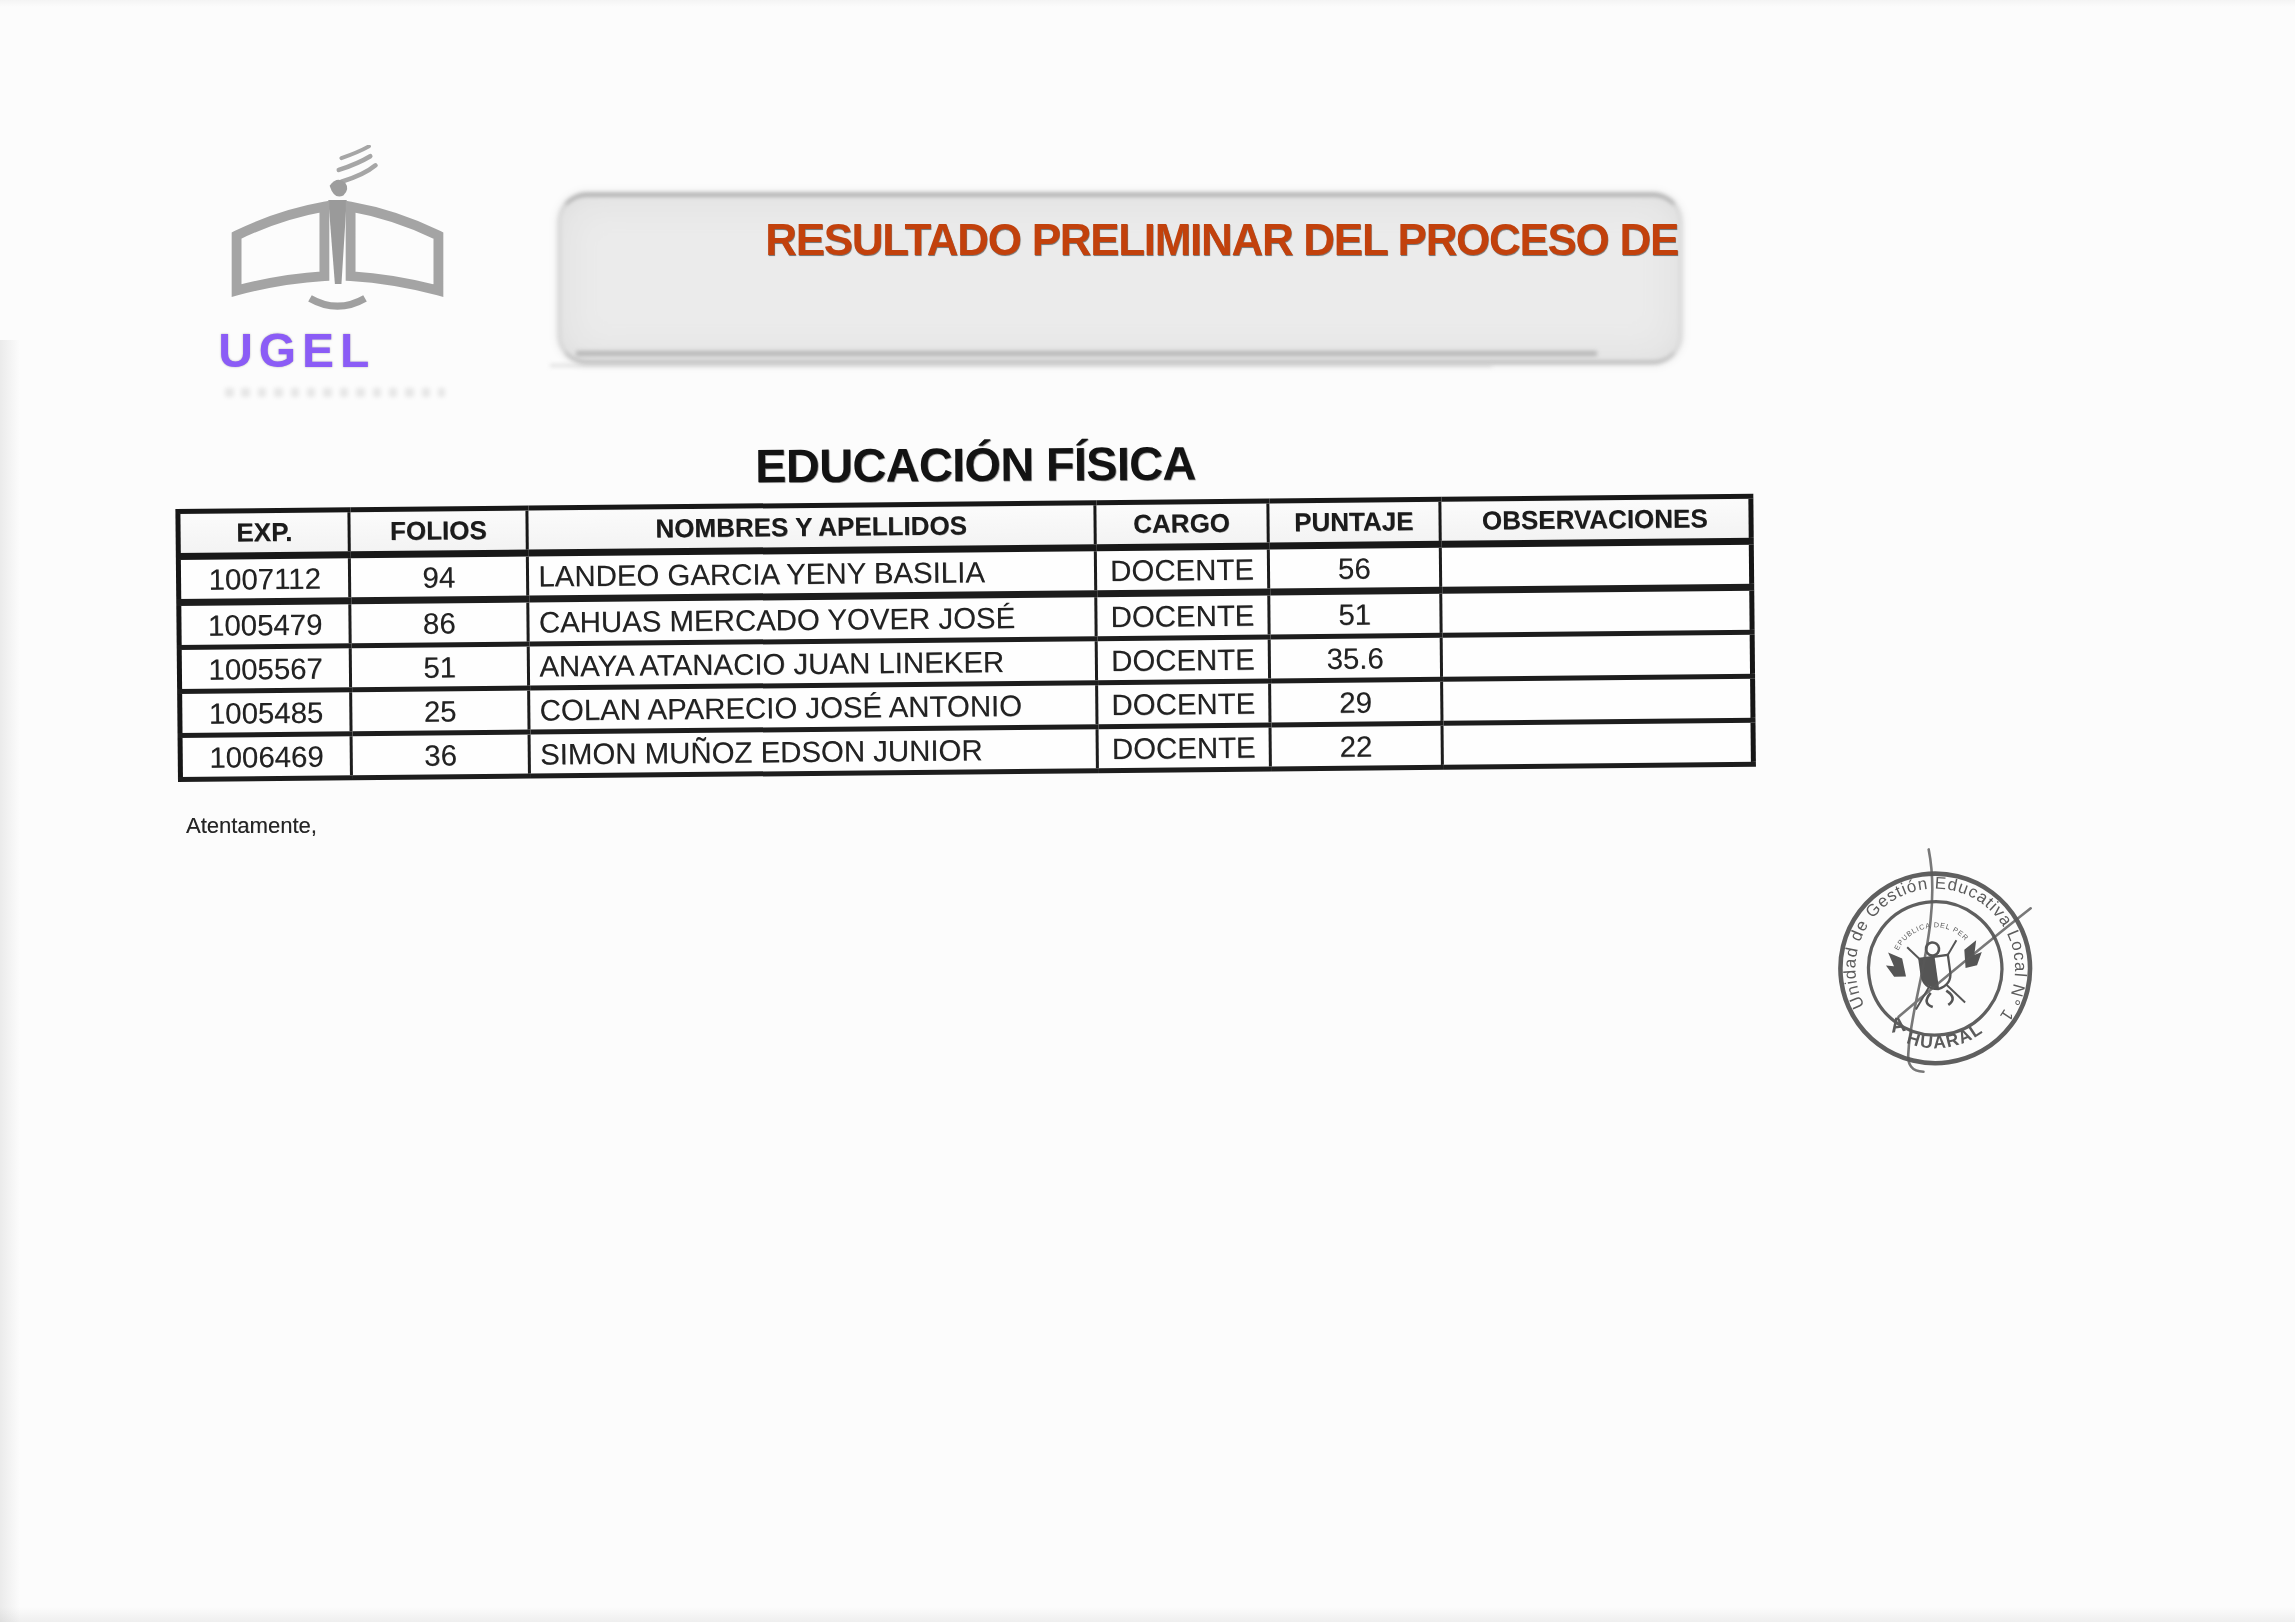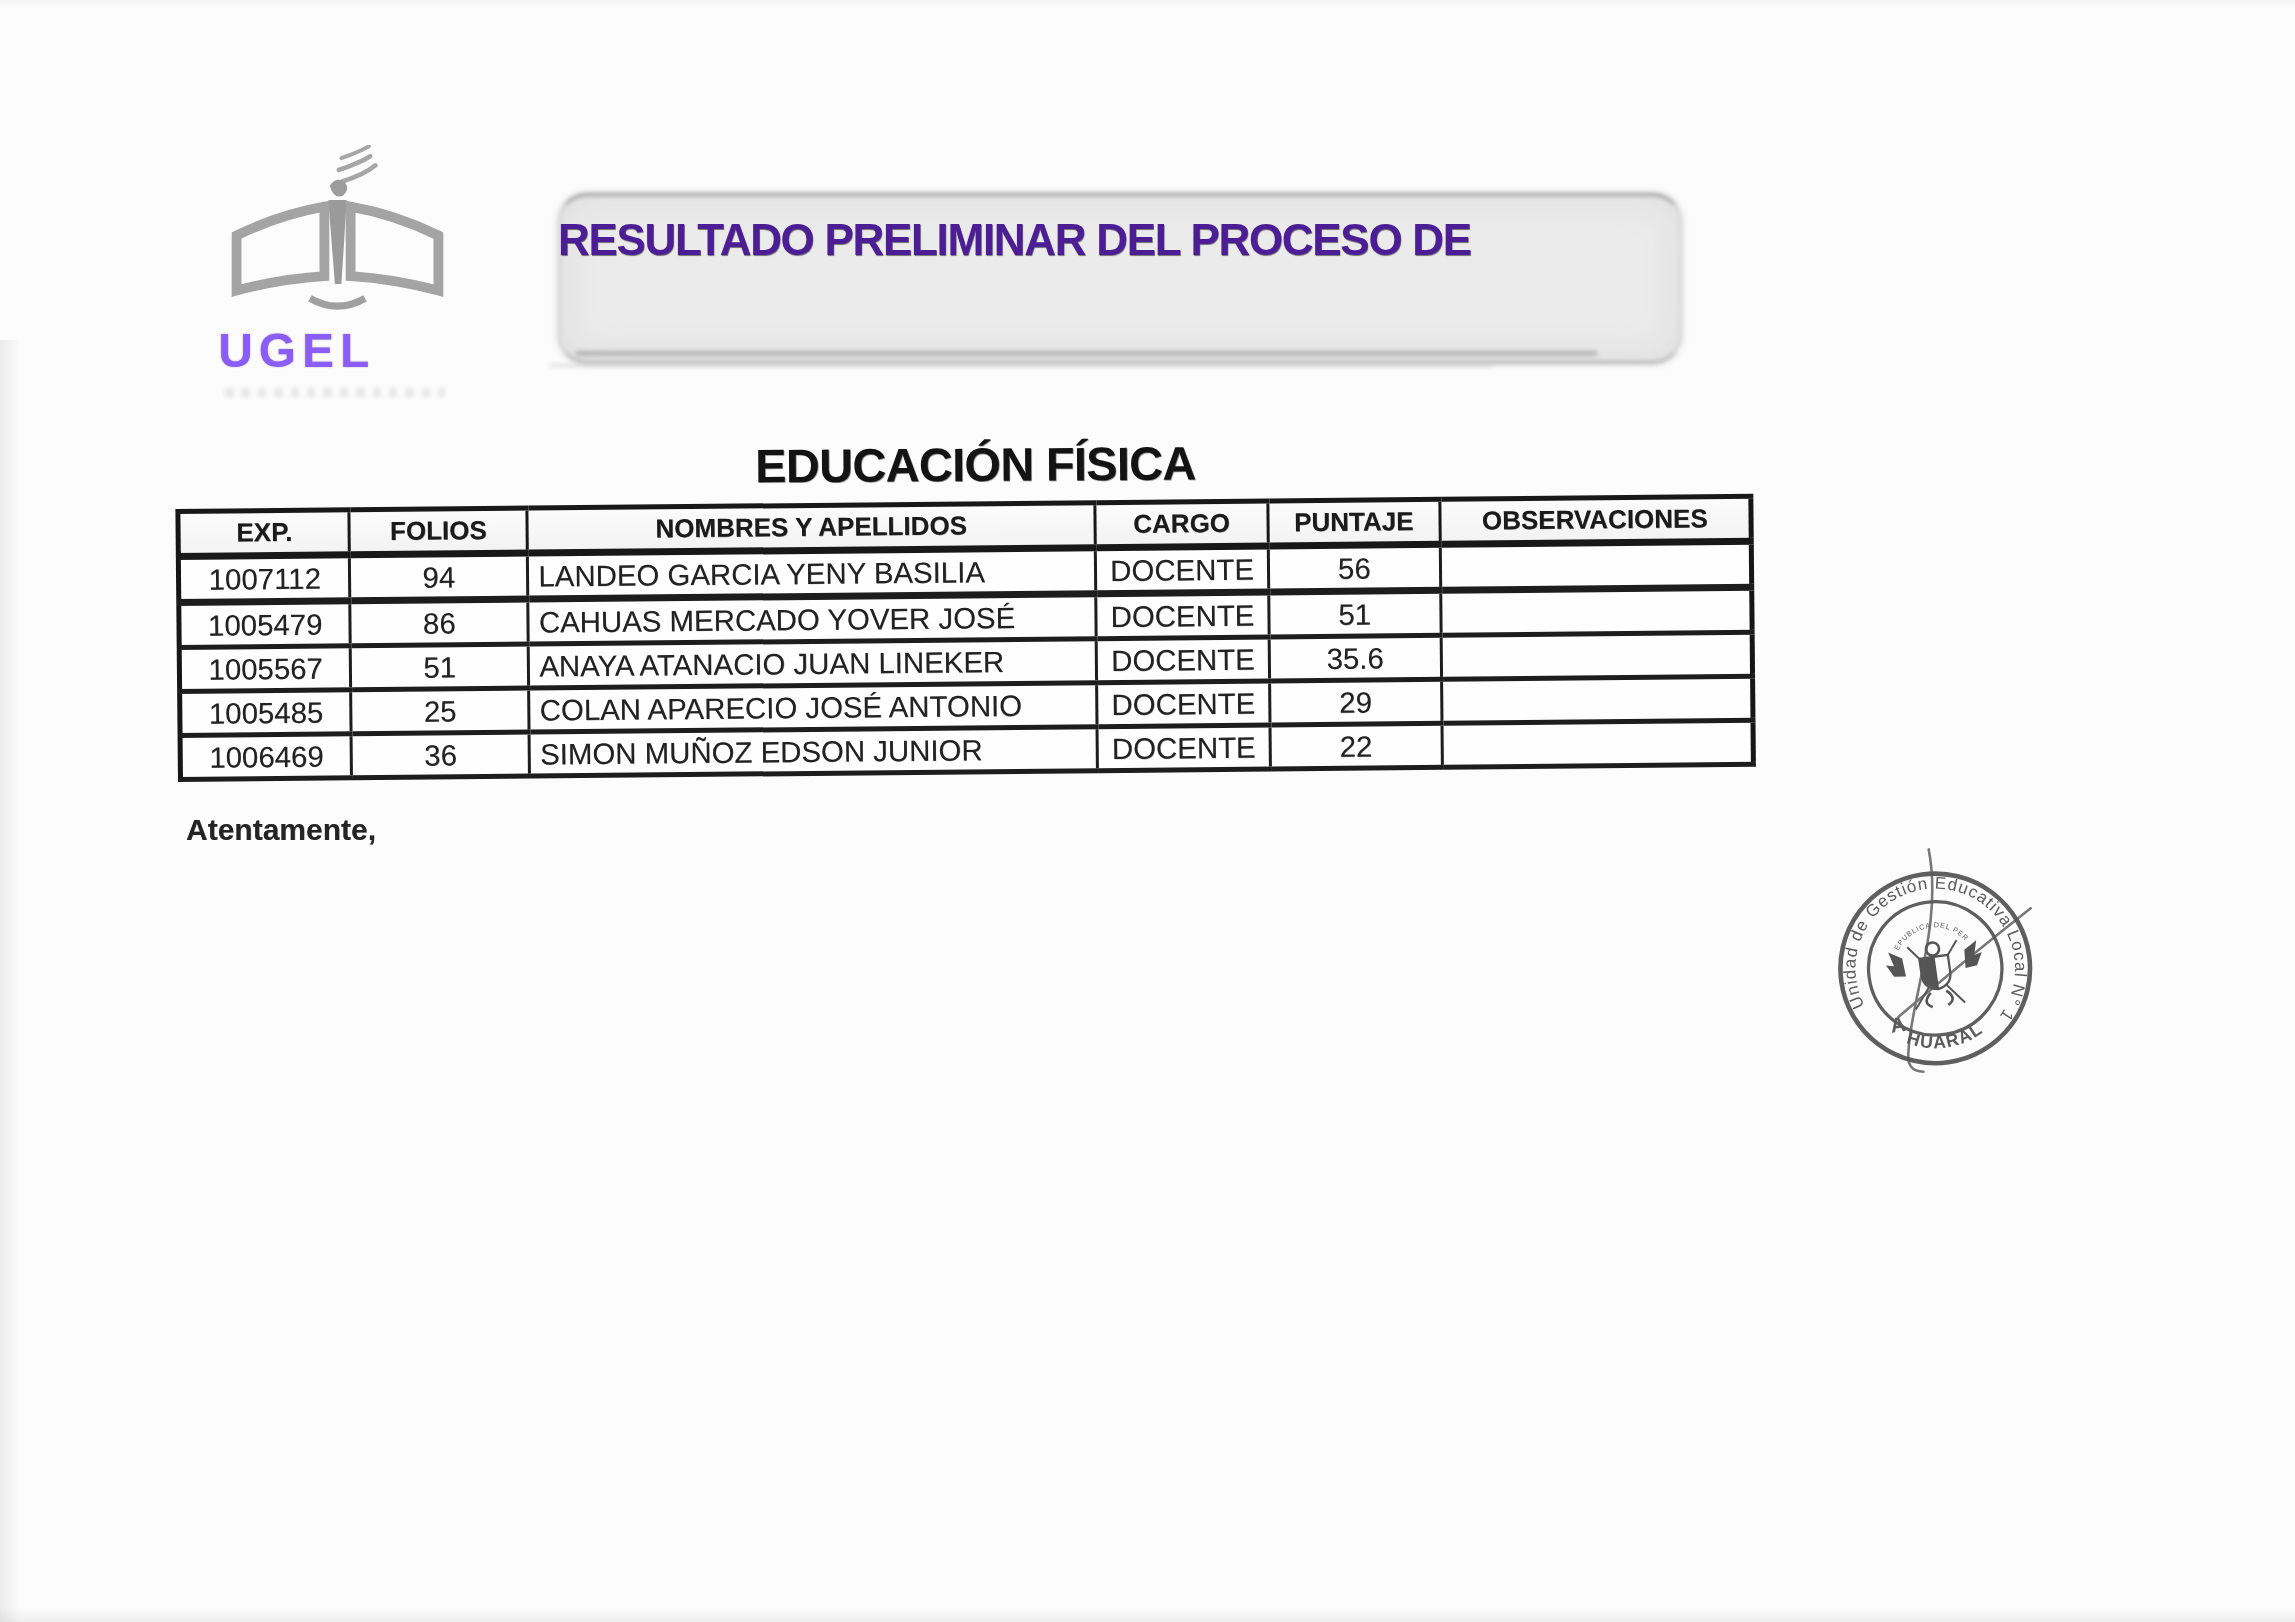--- a/index.html
+++ b/index.html
@@ -65,9 +65,9 @@
   }
   .title-text {
     position: absolute; left: 558px; top: 204px; width: 1120px;
-    text-align: left;
+    text-align: right;
     font-size: 44px; font-weight: bold; letter-spacing: -1.3px;
-    line-height: 71px; color: #4c1d95;
+    line-height: 71px; color: #c2410c;
     text-shadow: 0.5px 0.5px 0.7px rgba(20,20,20,.55);
   }
 

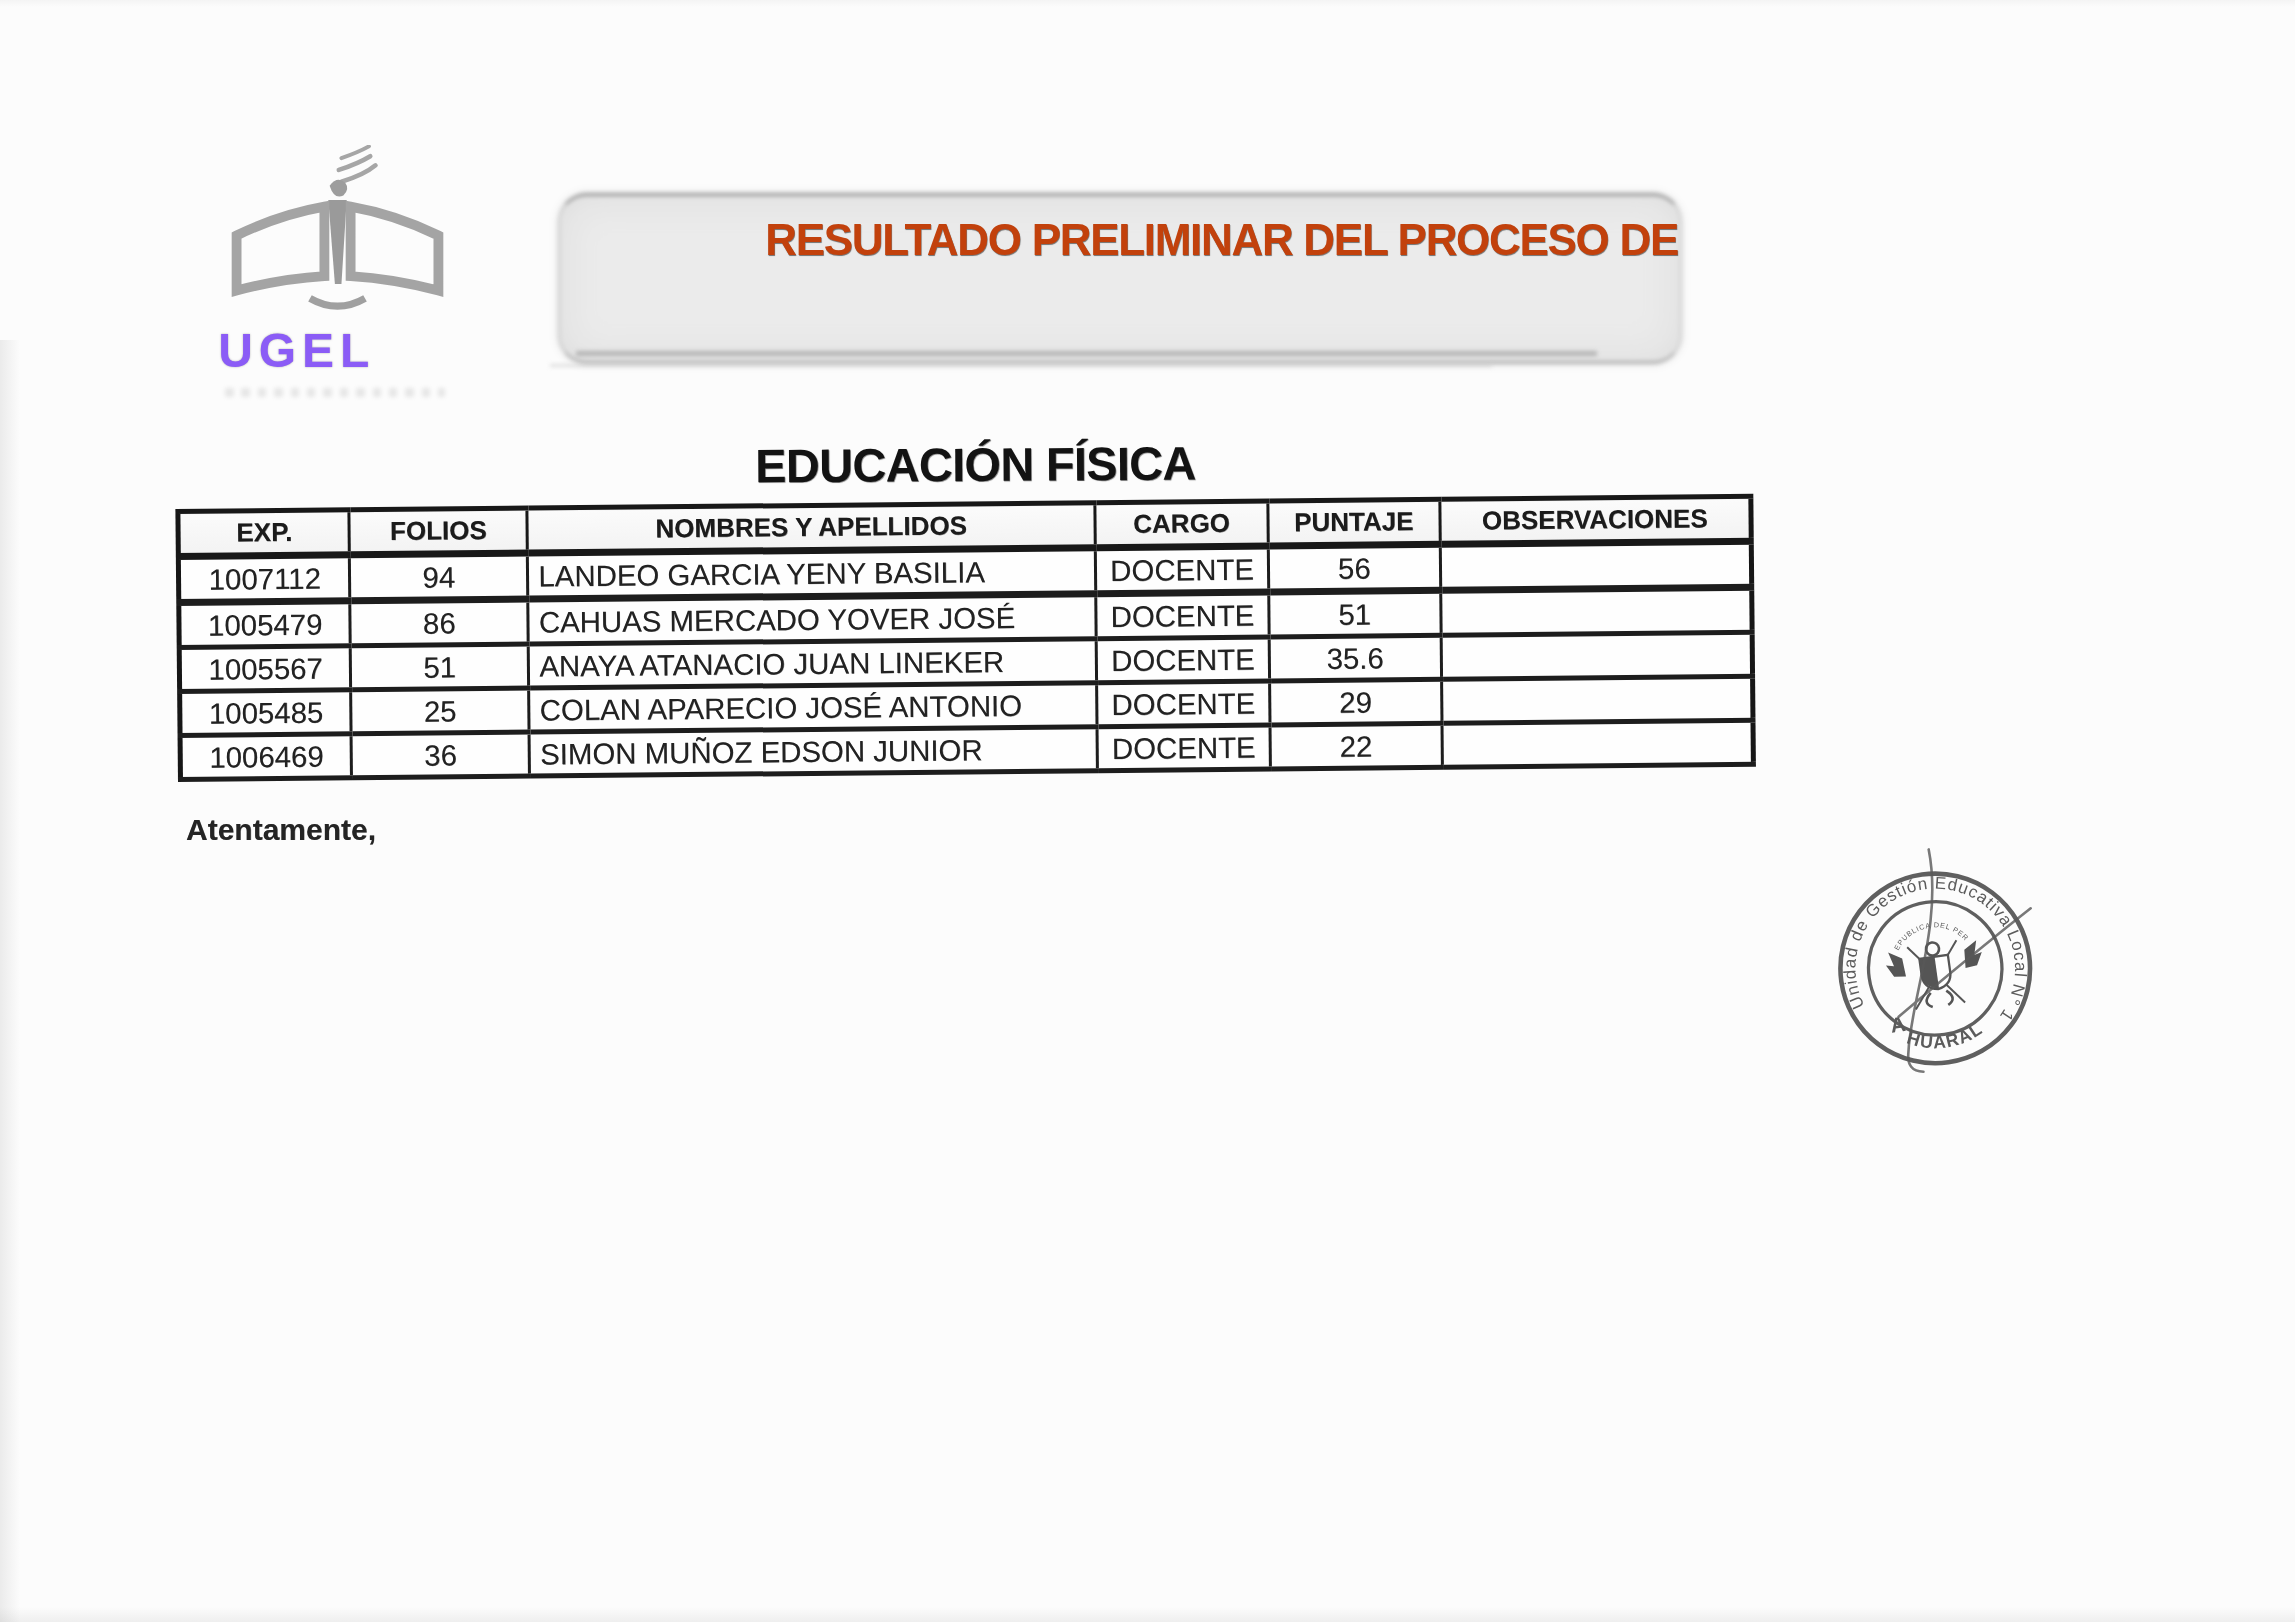--- a/index.html
+++ b/index.html
@@ -116,7 +116,7 @@
   
   .closing {
     position: absolute; left: 186px; top: 813px;
-    font-size: 30px; font-weight: bold; letter-spacing: 0px;
+    font-size: 22px; font-weight: normal; letter-spacing: 0px;
     color: #242424;
     text-shadow: 0.3px 0.3px 0.5px rgba(30,30,30,.45);
   }

